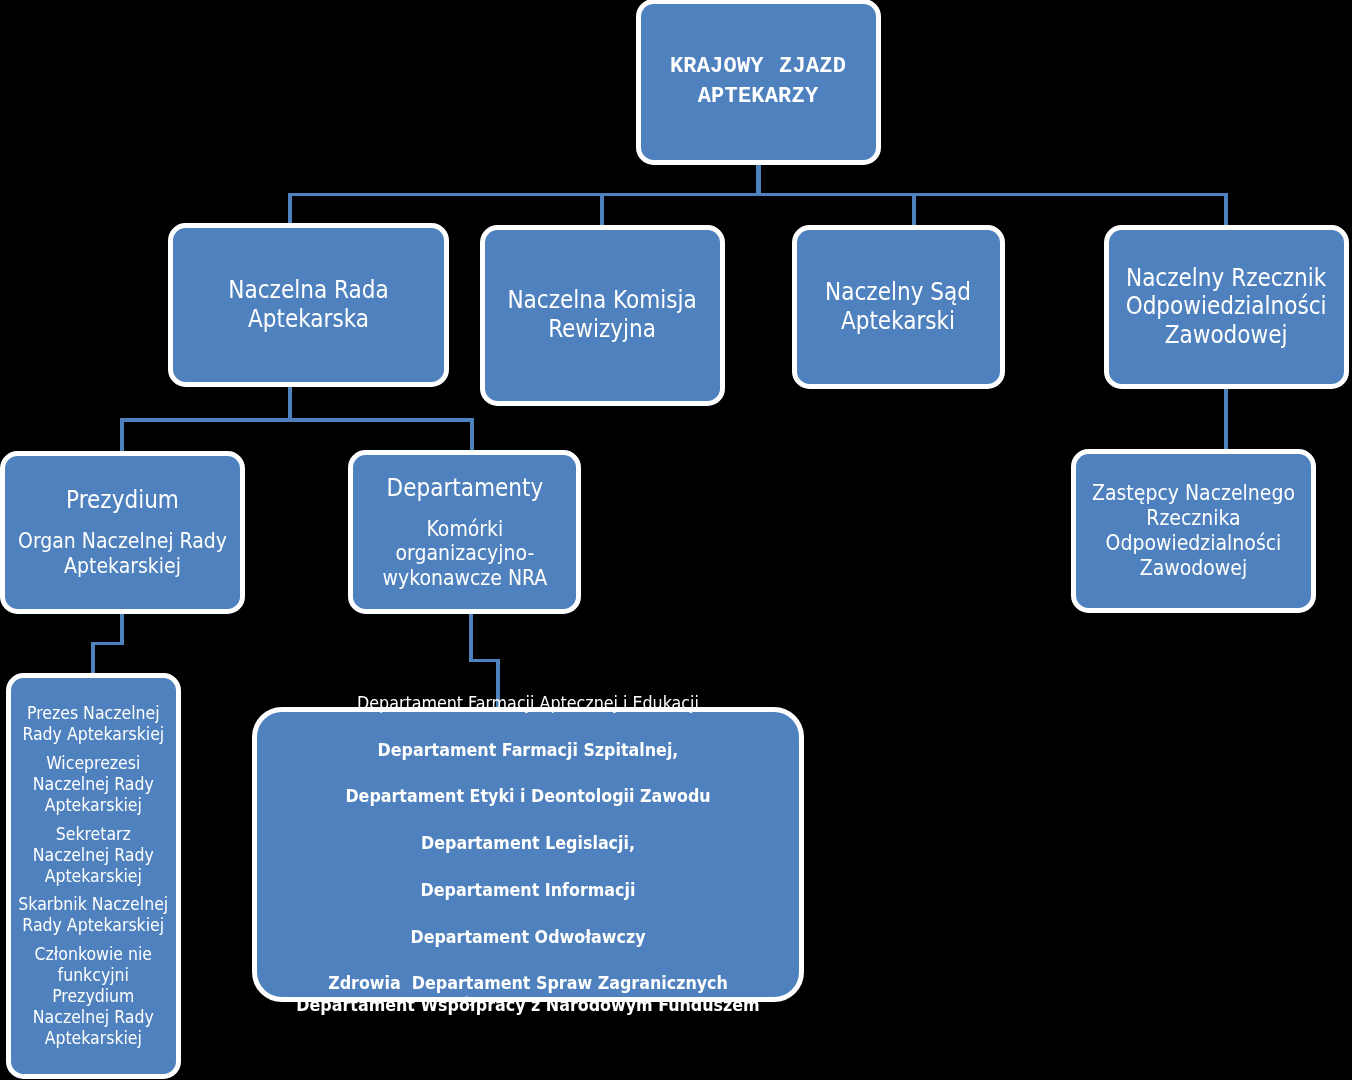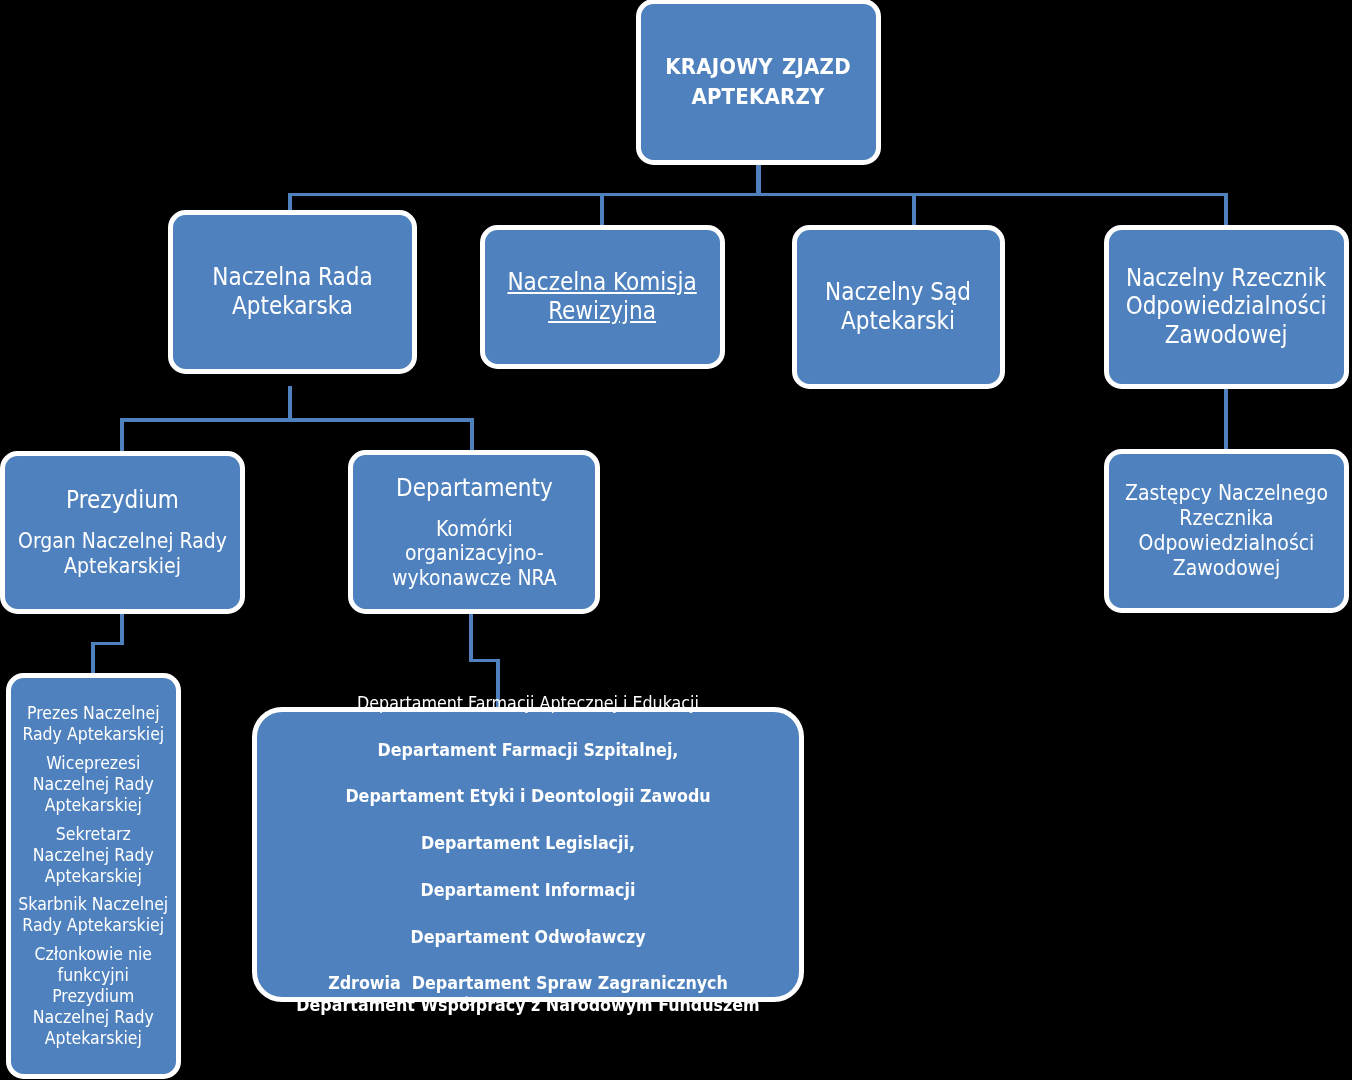--- a/index.html
+++ b/index.html
@@ -78,7 +78,7 @@
   <div class="conn h" style="left:469.3px;top:658.5px;width:30.5px;height:3.5px;"></div>
   <div class="conn v" style="left:496.3px;top:658.5px;width:3.5px;height:49px;"></div>
 
-  <div class="node root" style="left:635.5px;top:-0.6px;width:245px;height:166px;">
+  <div class="node root" style="left:635.5px;top:-0.6px;width:245px;height:166px;font-family:Liberation Mono, monospace;">
     <div class="t">KRAJOWY ZJAZD</div>
     <div class="t">APTEKARZY</div>
   </div>

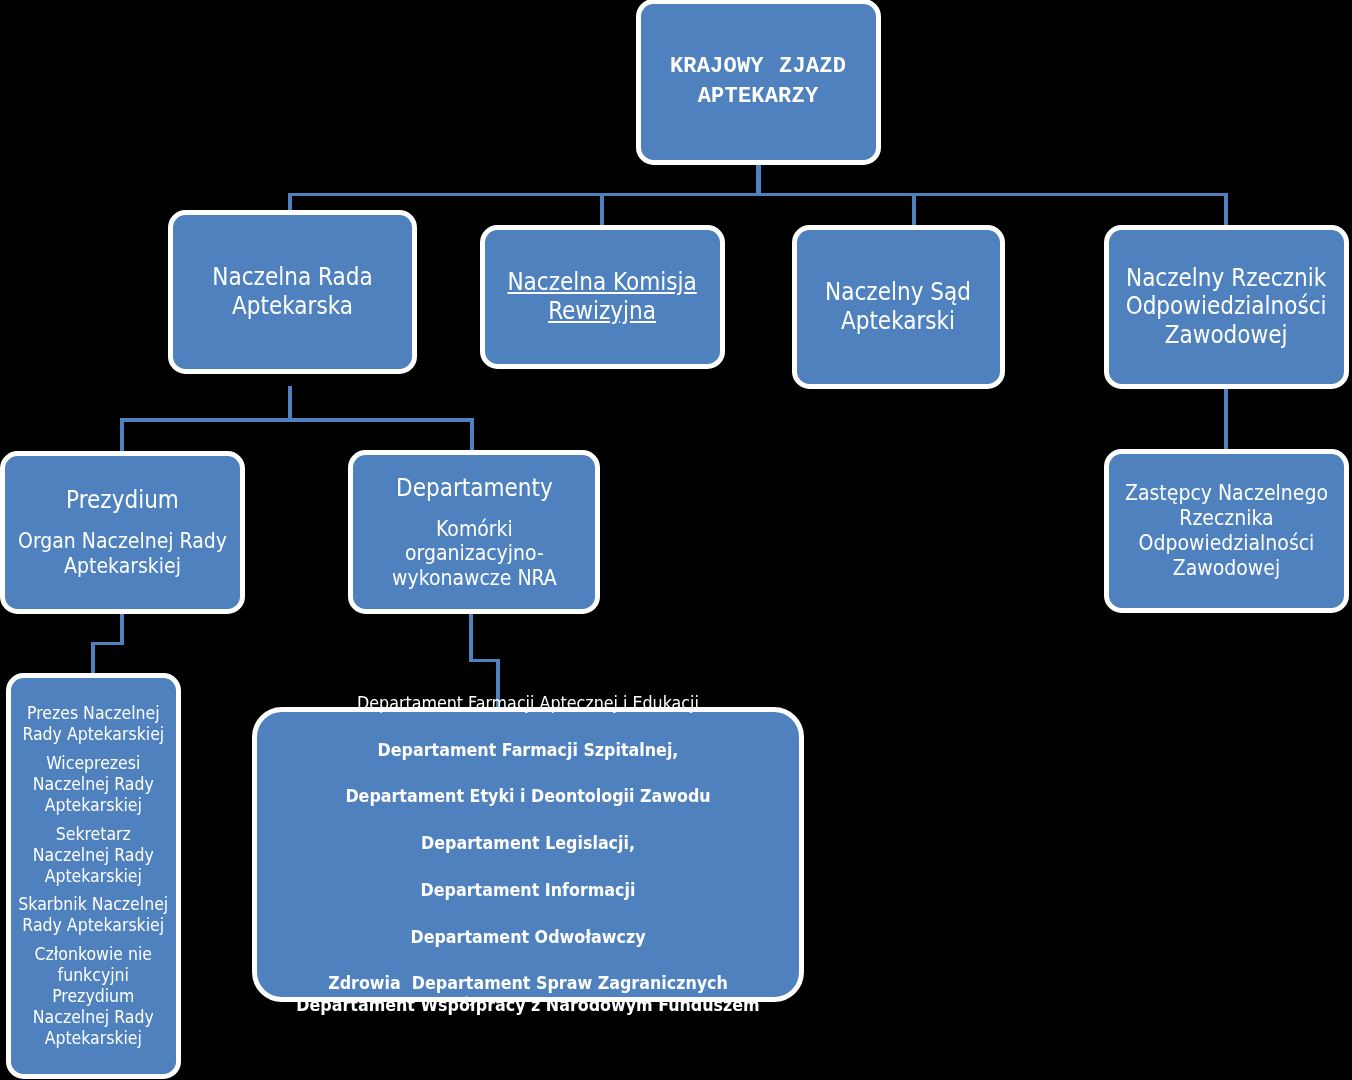--- a/index.html
+++ b/index.html
@@ -83,7 +83,7 @@
     <div class="t">APTEKARZY</div>
   </div>
 
-  <div class="node lvl2" style="left:168px;top:210px;width:249px;height:164.4px;">
+  <div class="node lvl2" style="left:168px;top:223px;width:281px;height:164.4px;">
     <div class="t">Naczelna Rada</div>
     <div class="t">Aptekarska</div>
   </div>

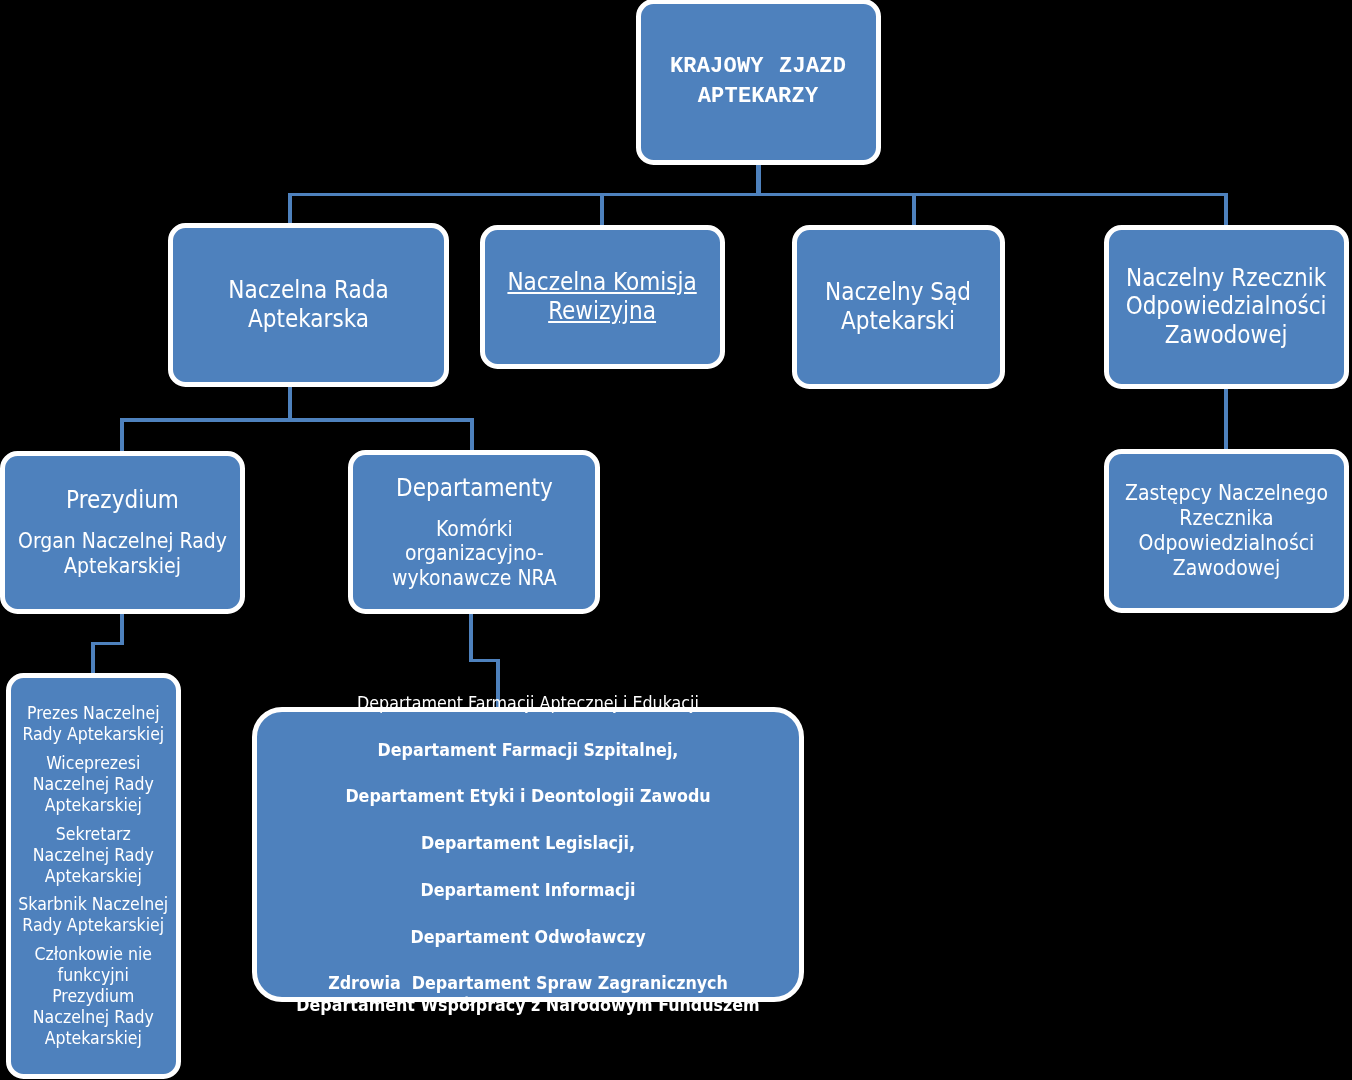--- a/index.html
+++ b/index.html
@@ -88,7 +88,7 @@
     <div class="t">Aptekarska</div>
   </div>
 
-  <div class="node lvl2" style="left:479.6px;top:224.6px;width:245px;height:144px;text-decoration:underline;">
+  <div class="node lvl2" style="left:479.6px;top:224.6px;width:245px;height:181px;">
     <div class="t">Naczelna Komisja</div>
     <div class="t">Rewizyjna</div>
   </div>

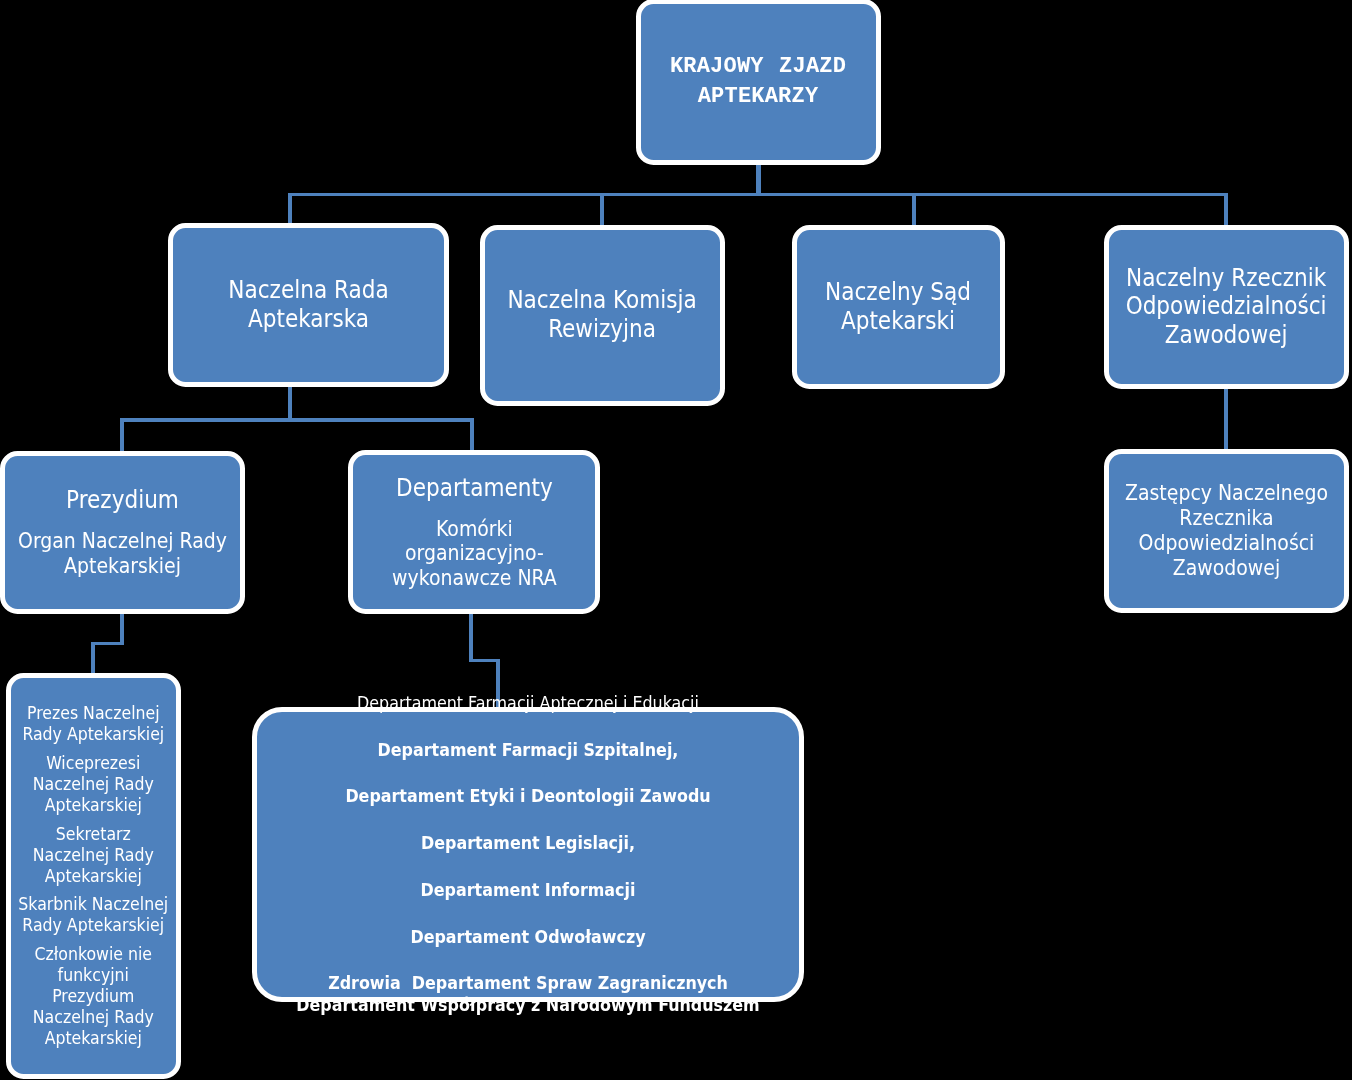--- a/index.html
+++ b/index.html
@@ -110,7 +110,7 @@
     <div class="sub">Aptekarskiej</div>
   </div>
 
-  <div class="node lvl3" style="left:348.4px;top:450px;width:252px;height:163.5px;">
+  <div class="node lvl3" style="left:348.4px;top:450px;width:233px;height:163.5px;">
     <div class="title">Departamenty</div>
     <div class="sub">Komórki</div>
     <div class="sub">organizacyjno-</div>

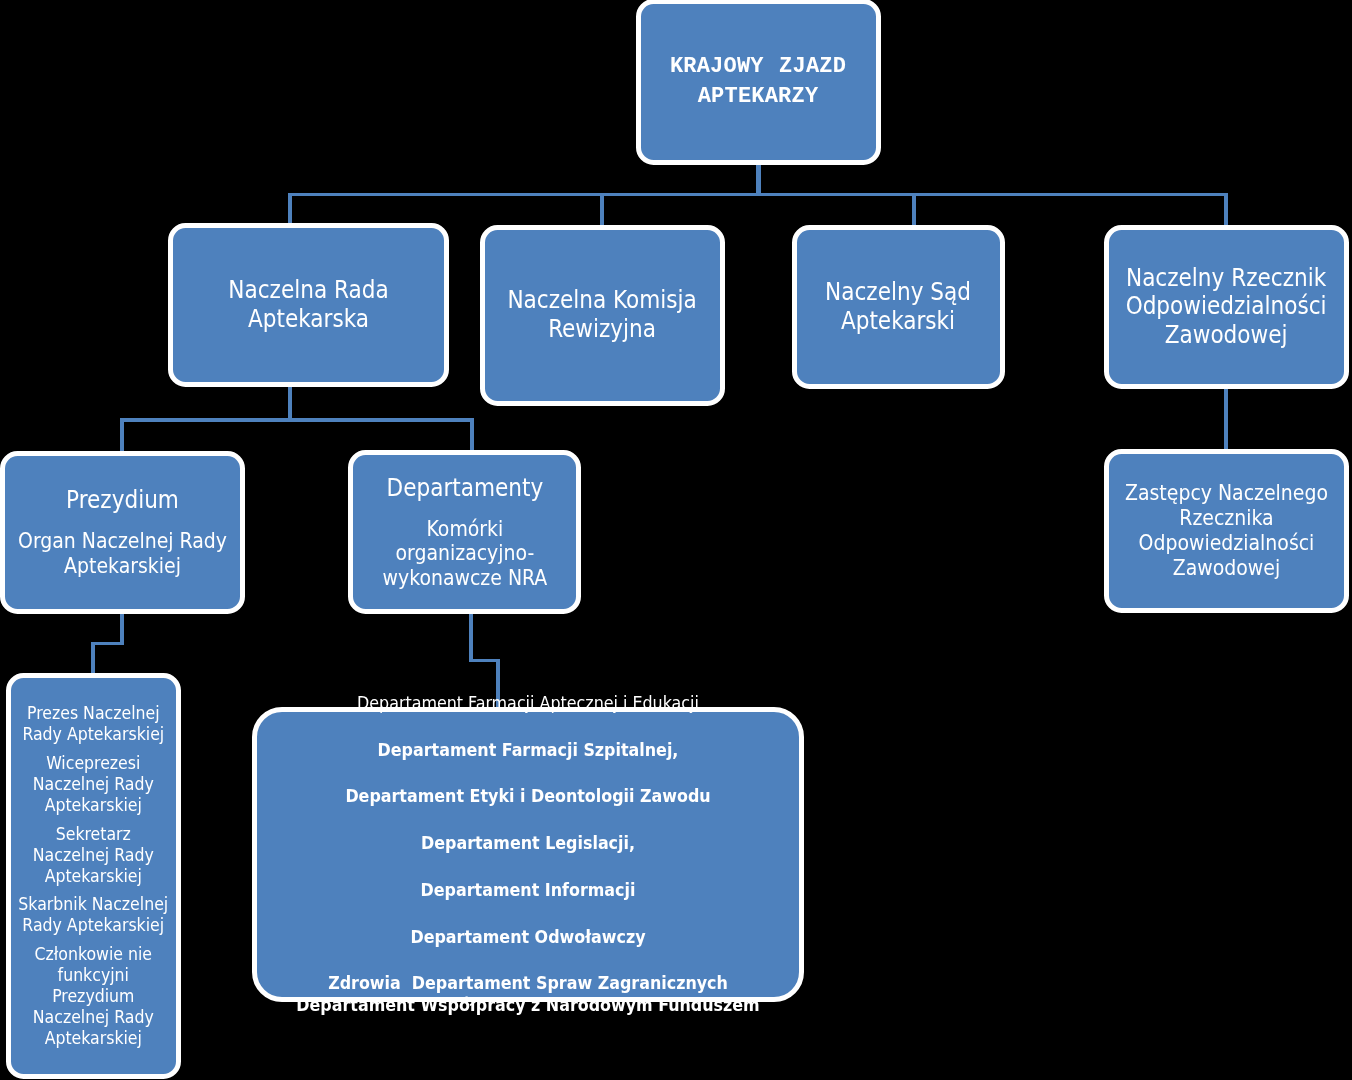--- a/index.html
+++ b/index.html
@@ -117,7 +117,7 @@
     <div class="sub">wykonawcze NRA</div>
   </div>
 
-  <div class="node lvl3" style="left:1104px;top:448.6px;width:245px;height:164.4px;">
+  <div class="node lvl3" style="left:1071px;top:448.6px;width:245px;height:164.4px;">
     <div class="t">Zastępcy Naczelnego</div>
     <div class="t">Rzecznika</div>
     <div class="t">Odpowiedzialności</div>

